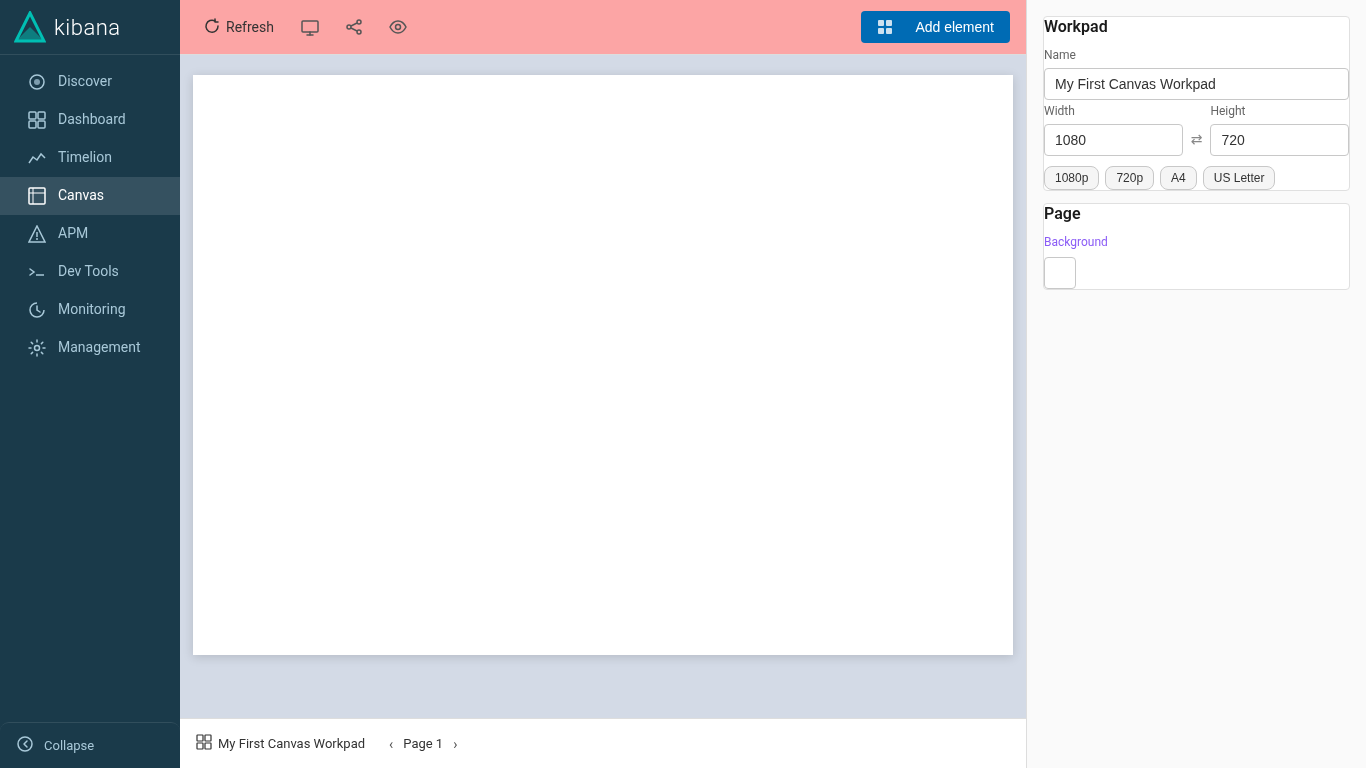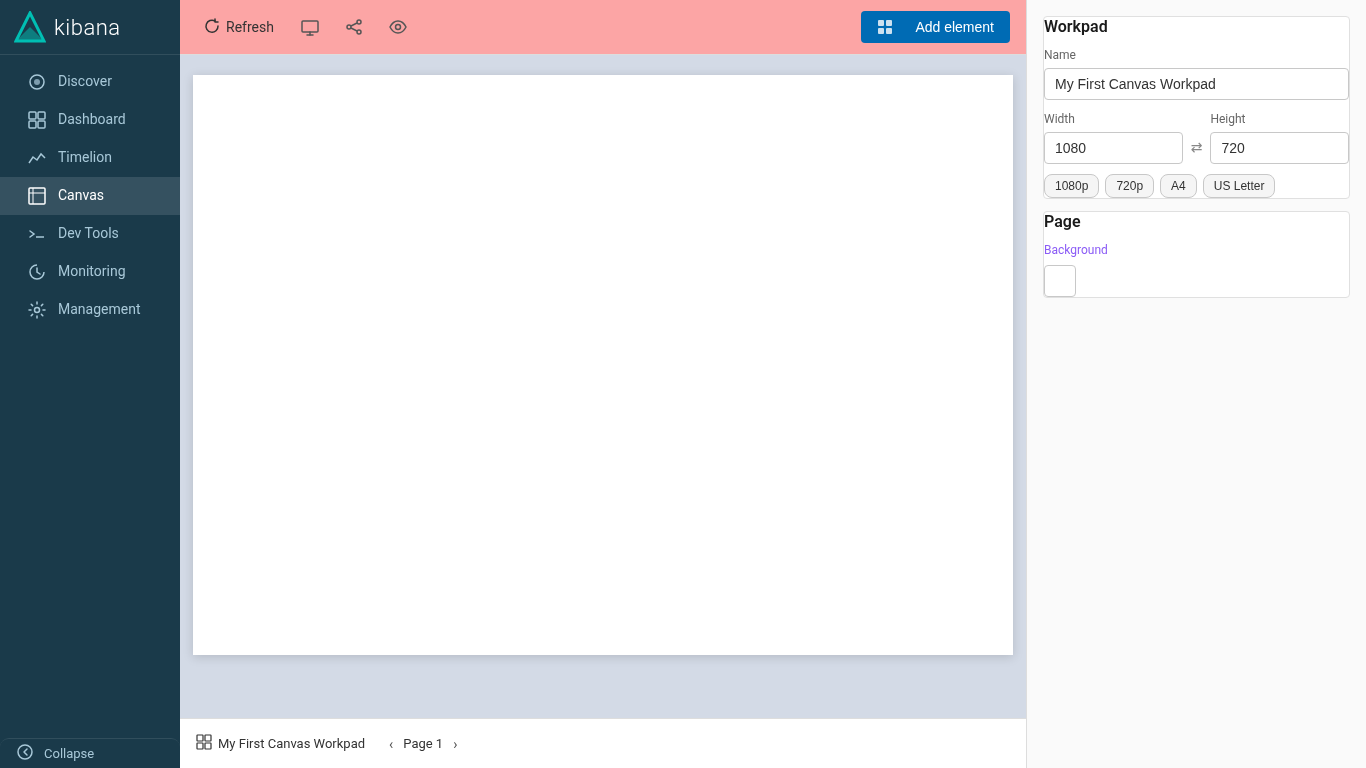--- a/index.html
+++ b/index.html
@@ -223,7 +223,7 @@
       display: flex;
       align-items: center;
       gap: 8px;
-      margin-top: 12px;
+      margin-top: 4px;
     }
     .dim-group {
       display: flex;

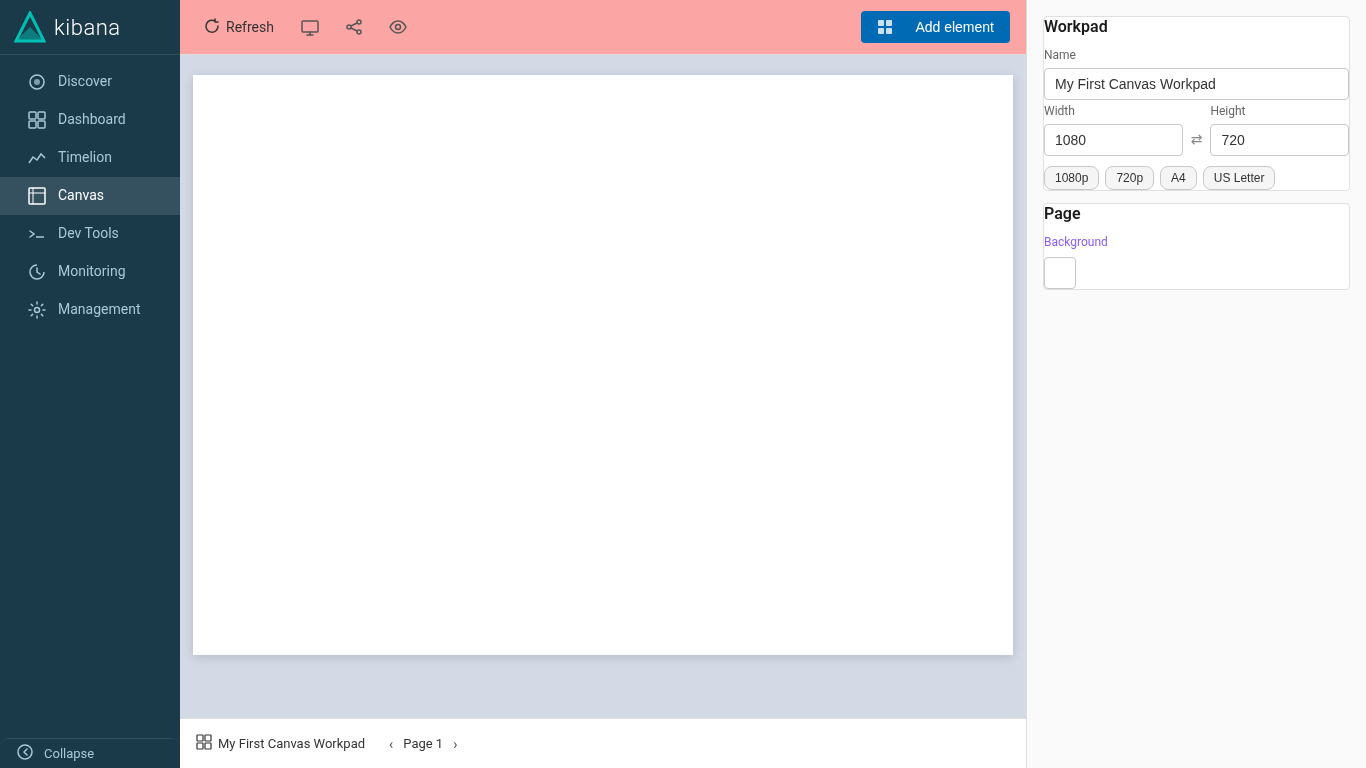--- a/index.html
+++ b/index.html
@@ -335,6 +335,16 @@
           </svg>
       </span>
       <span>Canvas</span>
+    </div>
+    <div class="nav-item">
+      <span class="nav-icon">
+        <svg width="18" height="18" viewBox="0 0 18 18">
+            <polygon points="9,1 17,17 1,17" fill="none" stroke="currentColor" stroke-width="1.5"></polygon>
+            <line x1="9" y1="7" x2="9" y2="12" stroke="currentColor" stroke-width="1.5"></line>
+            <circle cx="9" cy="14" r="1" fill="currentColor"></circle>
+          </svg>
+      </span>
+      <span>APM</span>
     </div>
     <div class="nav-item">
       <span class="nav-icon">

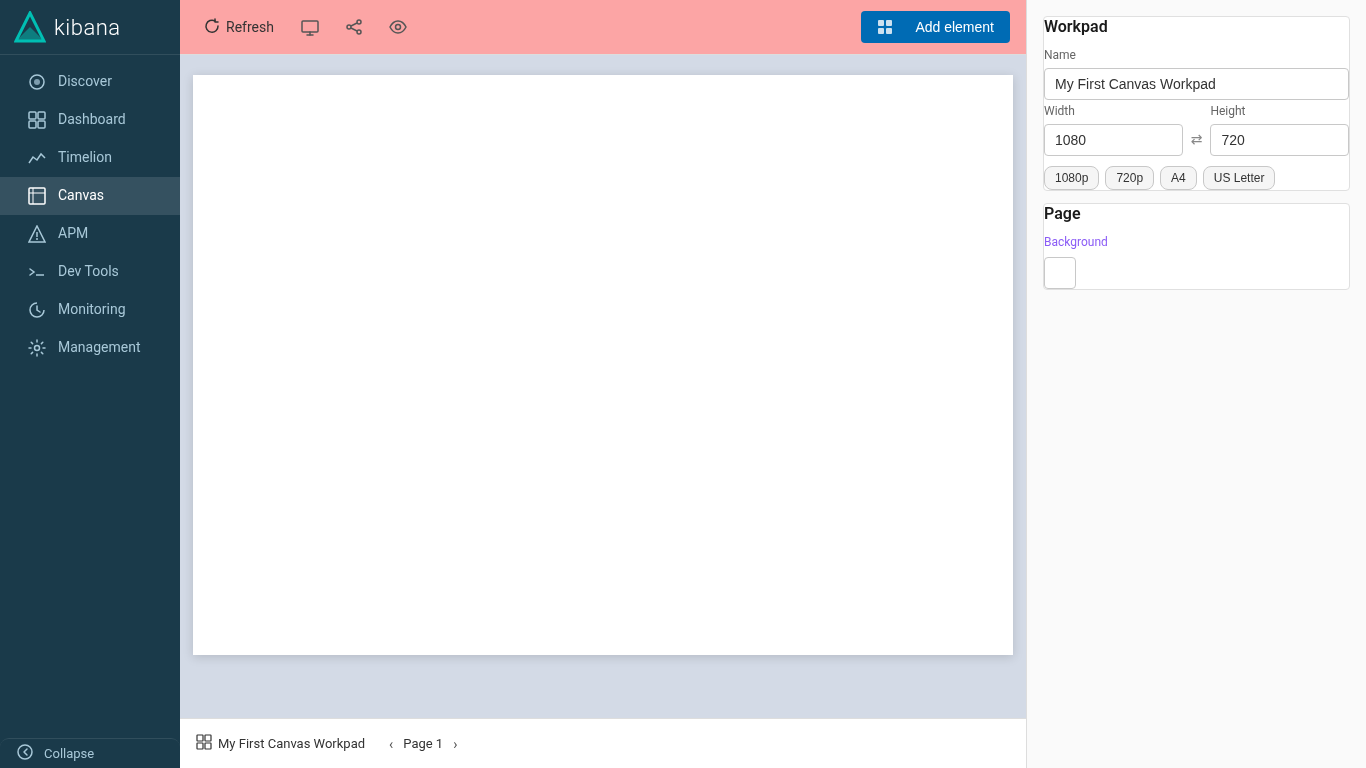--- a/index.html
+++ b/index.html
@@ -62,7 +62,7 @@
       font-size: 15px;
     }
     .sidebar-bottom {
-      padding: 4px 16px;
+      padding: 12px 16px;
       border-top: 1px solid rgba(255,255,255,0.1);
       border-radius: 9px;
     }

